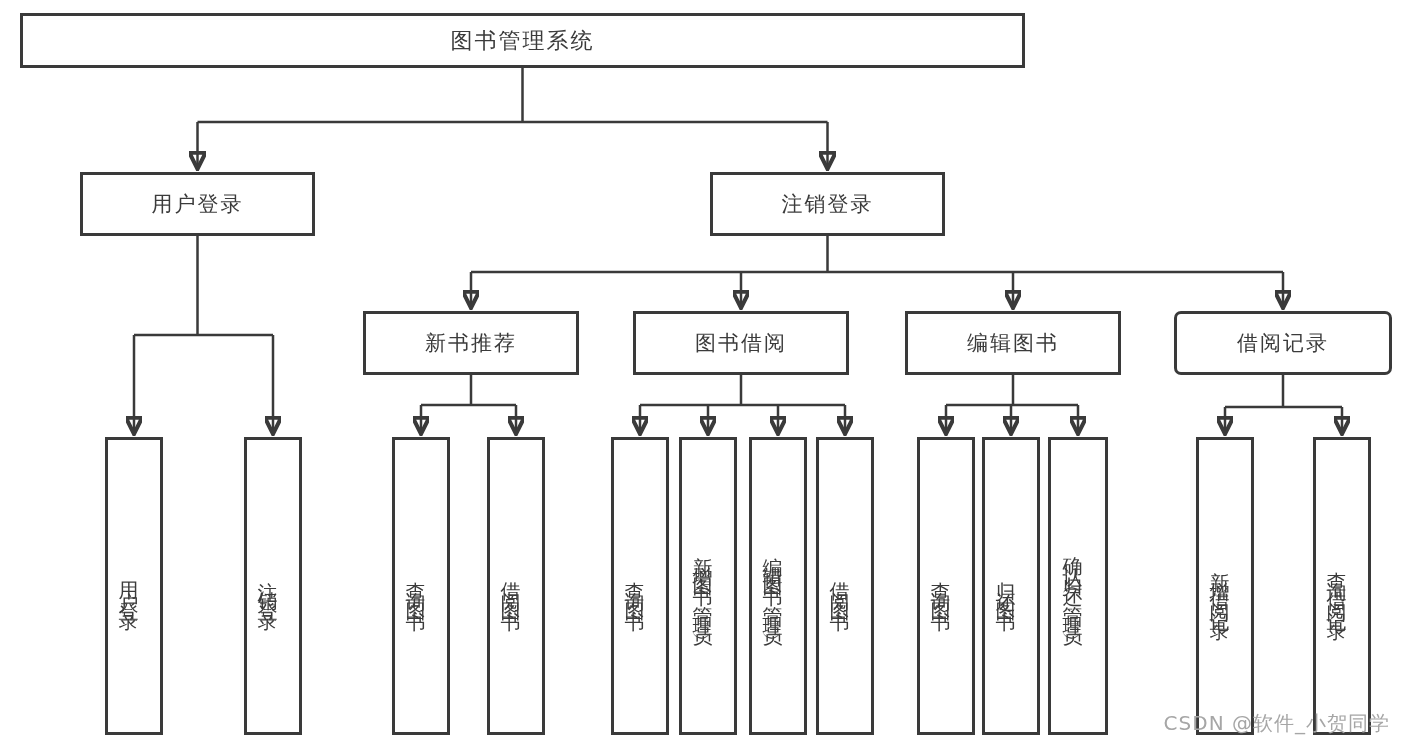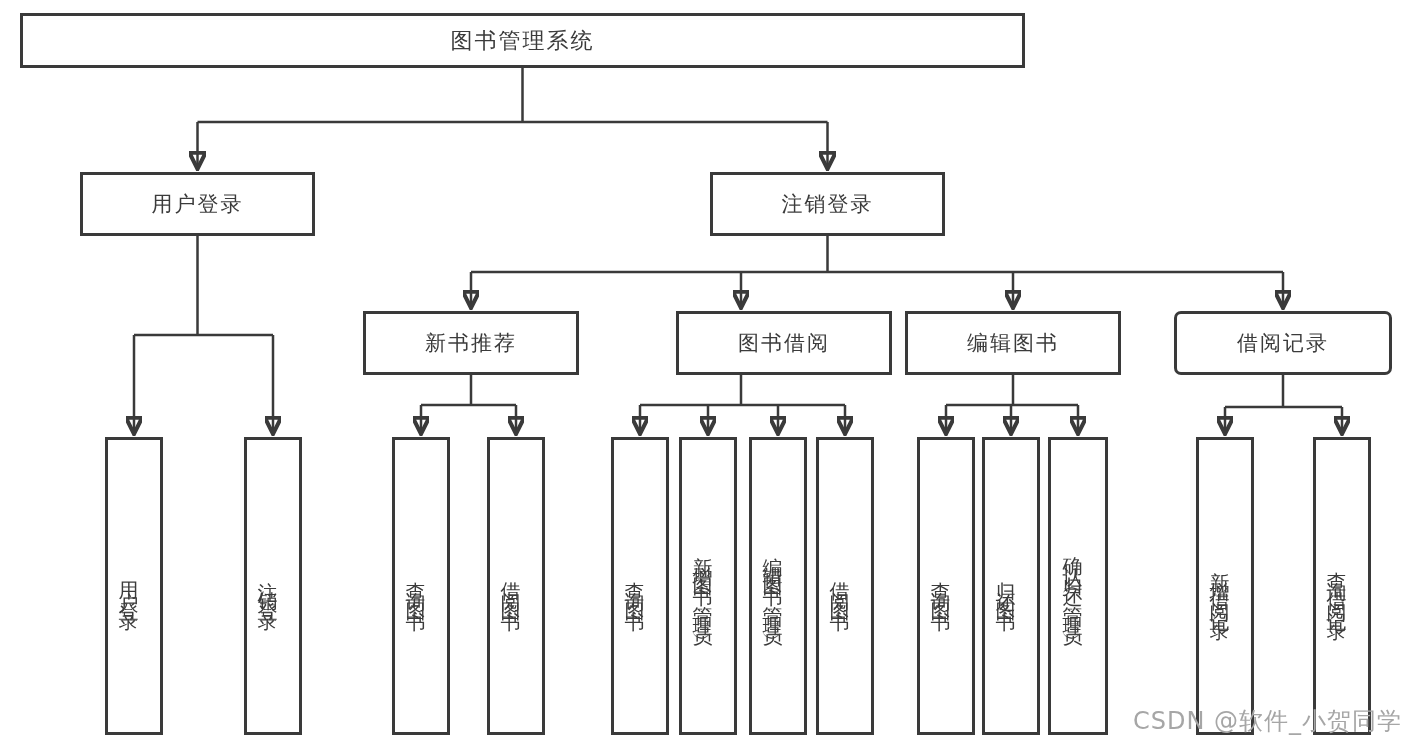--- a/index.html
+++ b/index.html
@@ -113,7 +113,7 @@
 
   <div class="node h" style="left:363px; top:311px; width:216px; height:64px;">新书推荐</div>
 
-  <div class="node h" style="left:633px; top:311px; width:216px; height:64px;margin-left:43px;">图书借阅</div>
+  <div class="node h" style="left:633px; top:311px; width:216px; height:64px;">图书借阅</div>
 
   <div class="node h" style="left:905px; top:311px; width:216px; height:64px;">编辑图书</div>
 

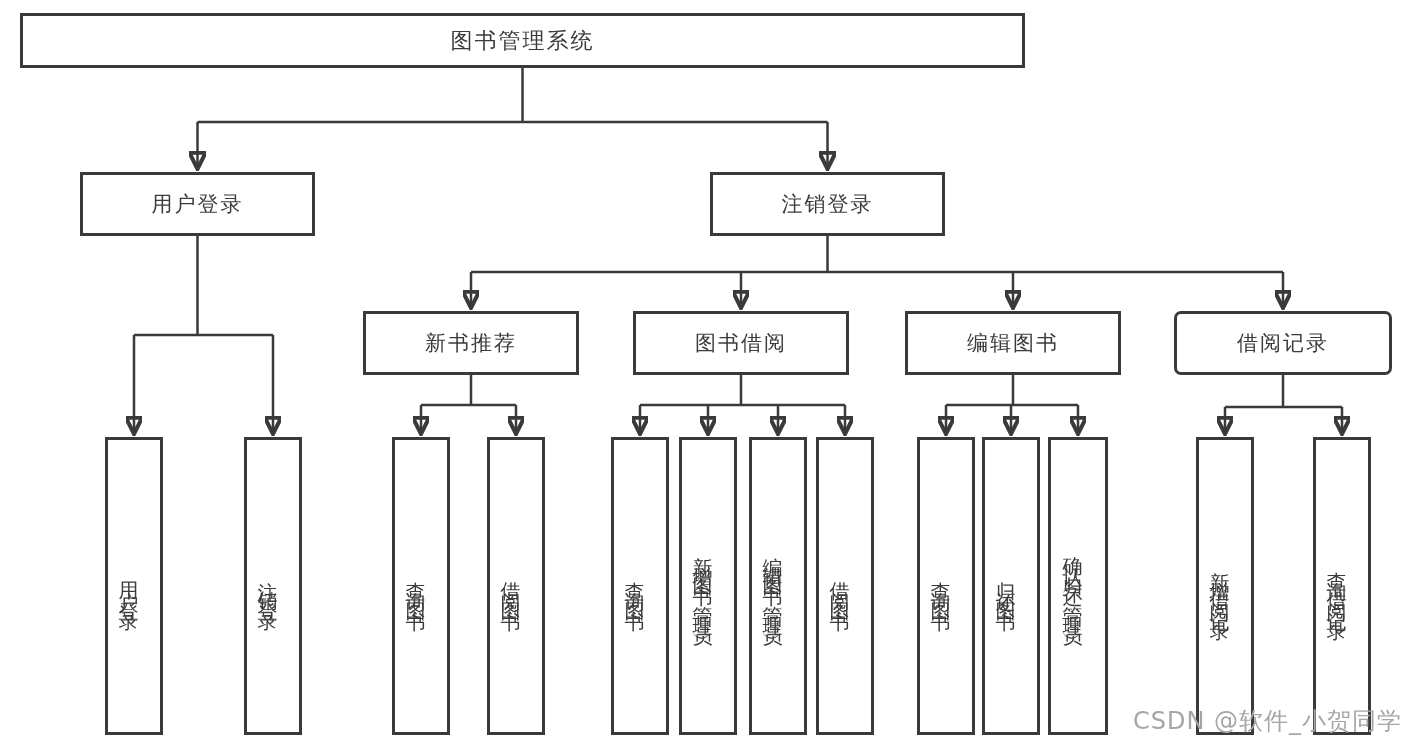--- a/index.html
+++ b/index.html
@@ -50,9 +50,9 @@
 
   .watermark {
     position: absolute;
-    right: 3px;
+    right: 15px;
     bottom: 6px;
-    font-size: 24px;
+    font-size: 20px;
     letter-spacing: 1px;
     color: var(--watermark, #a6a6a6);
     z-index: 3;

